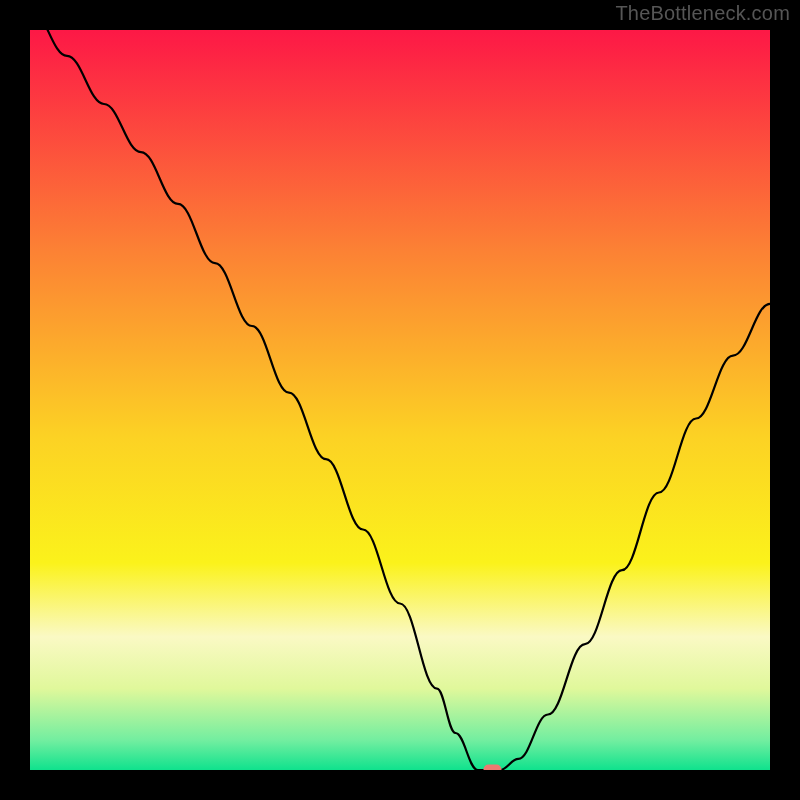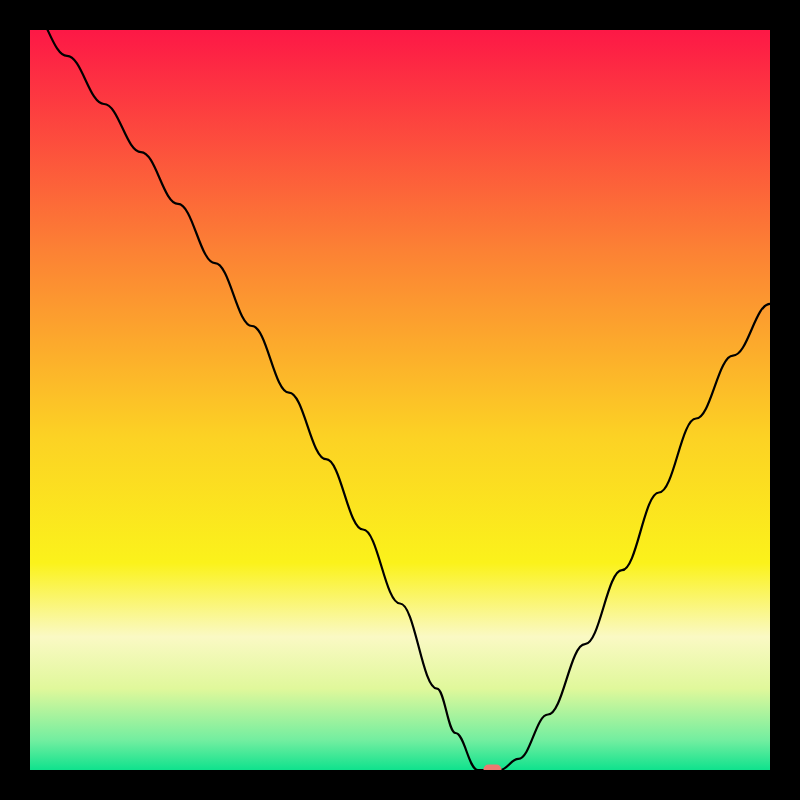--- a/index.html
+++ b/index.html
@@ -53,6 +53,7 @@
 <body>
 
 <div class="frame">
+  <div class="attribution">TheBottleneck.com</div>
 
   <div class="plot-area">
     <svg viewBox="0 0 740 740" preserveAspectRatio="none">

